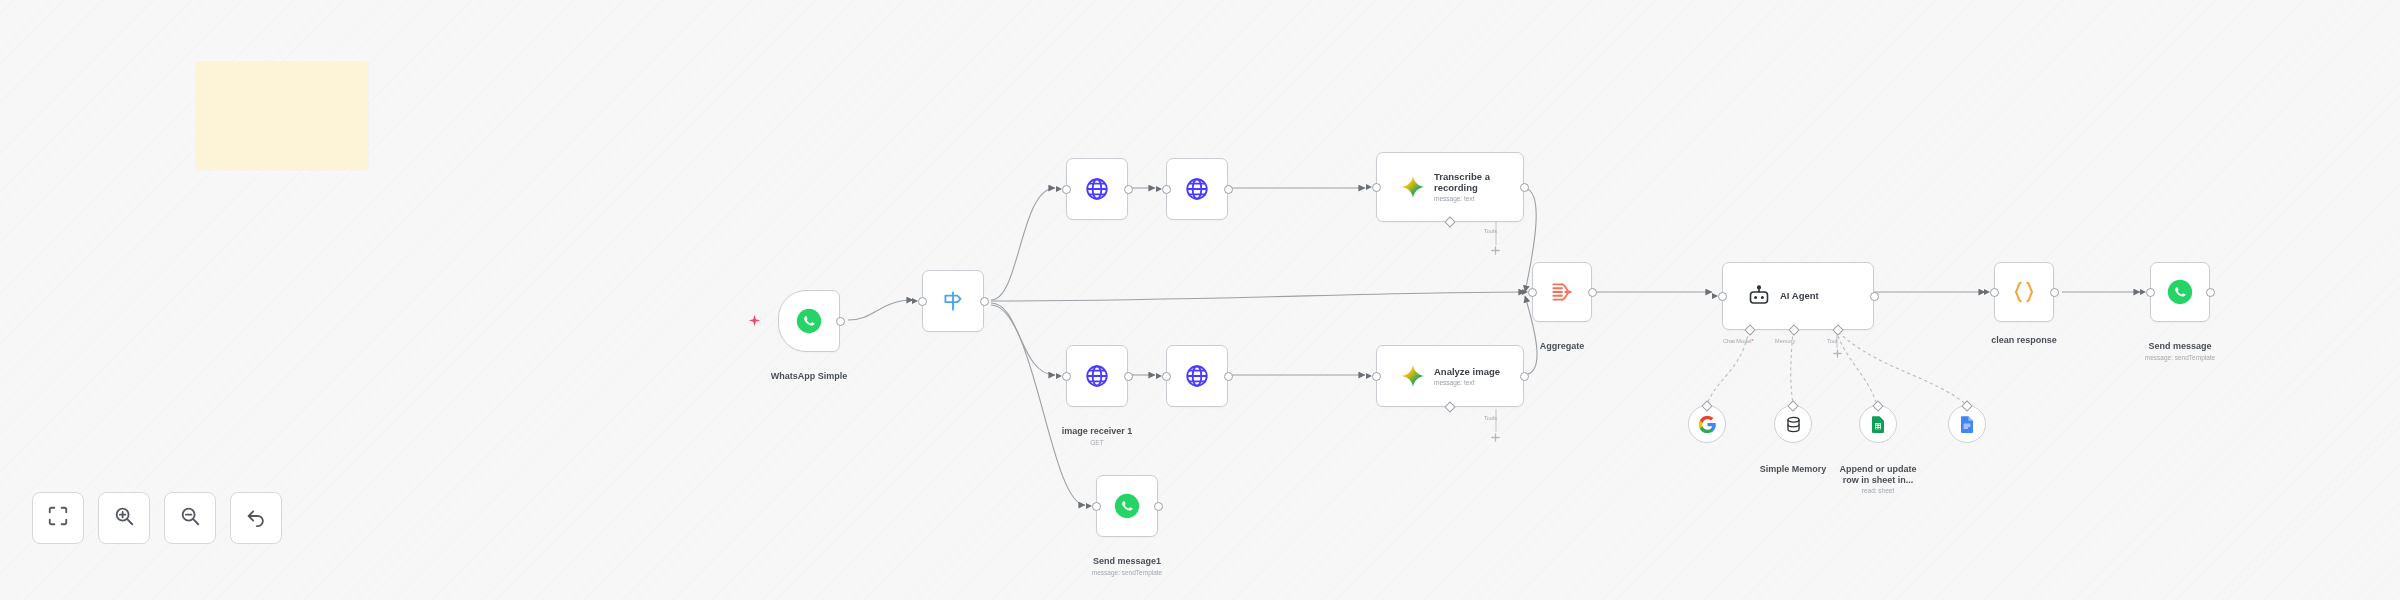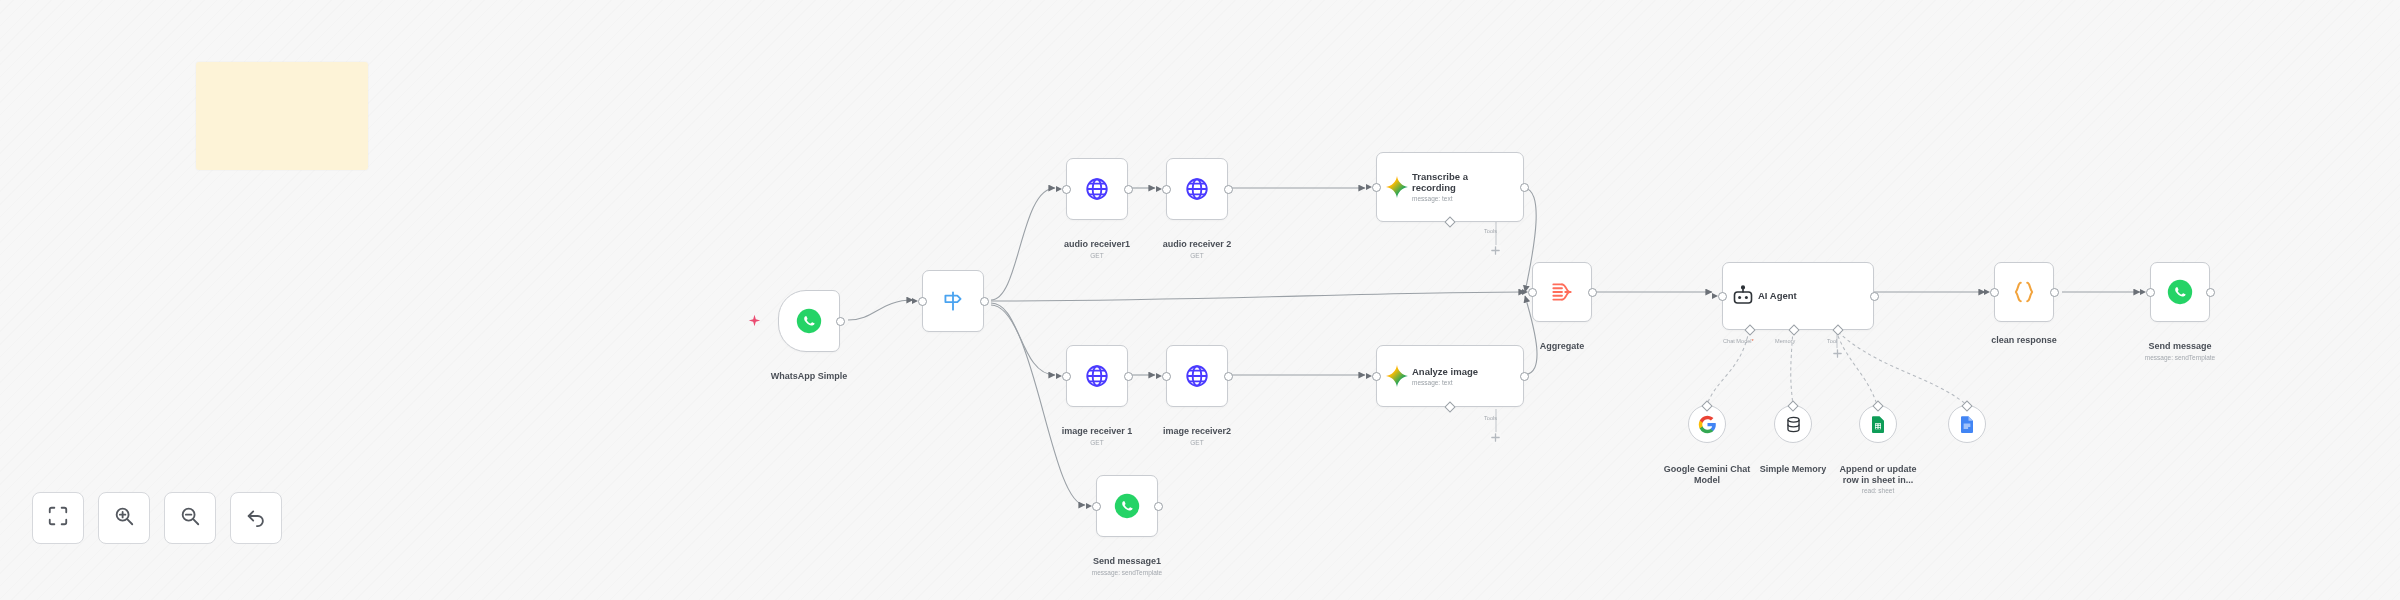--- a/index.html
+++ b/index.html
@@ -39,7 +39,7 @@
     box-shadow: 0 1px 2px rgba(0,0,0,0.03);
   }
   .node.square { justify-content: center; }
-  .node.wide { padding-left: 8px; gap: 3px; }
+  .node.wide { padding-left: 24px; gap: 9px; }
   .node.trigger {
     border-top-left-radius: 28px;
     border-bottom-left-radius: 28px;

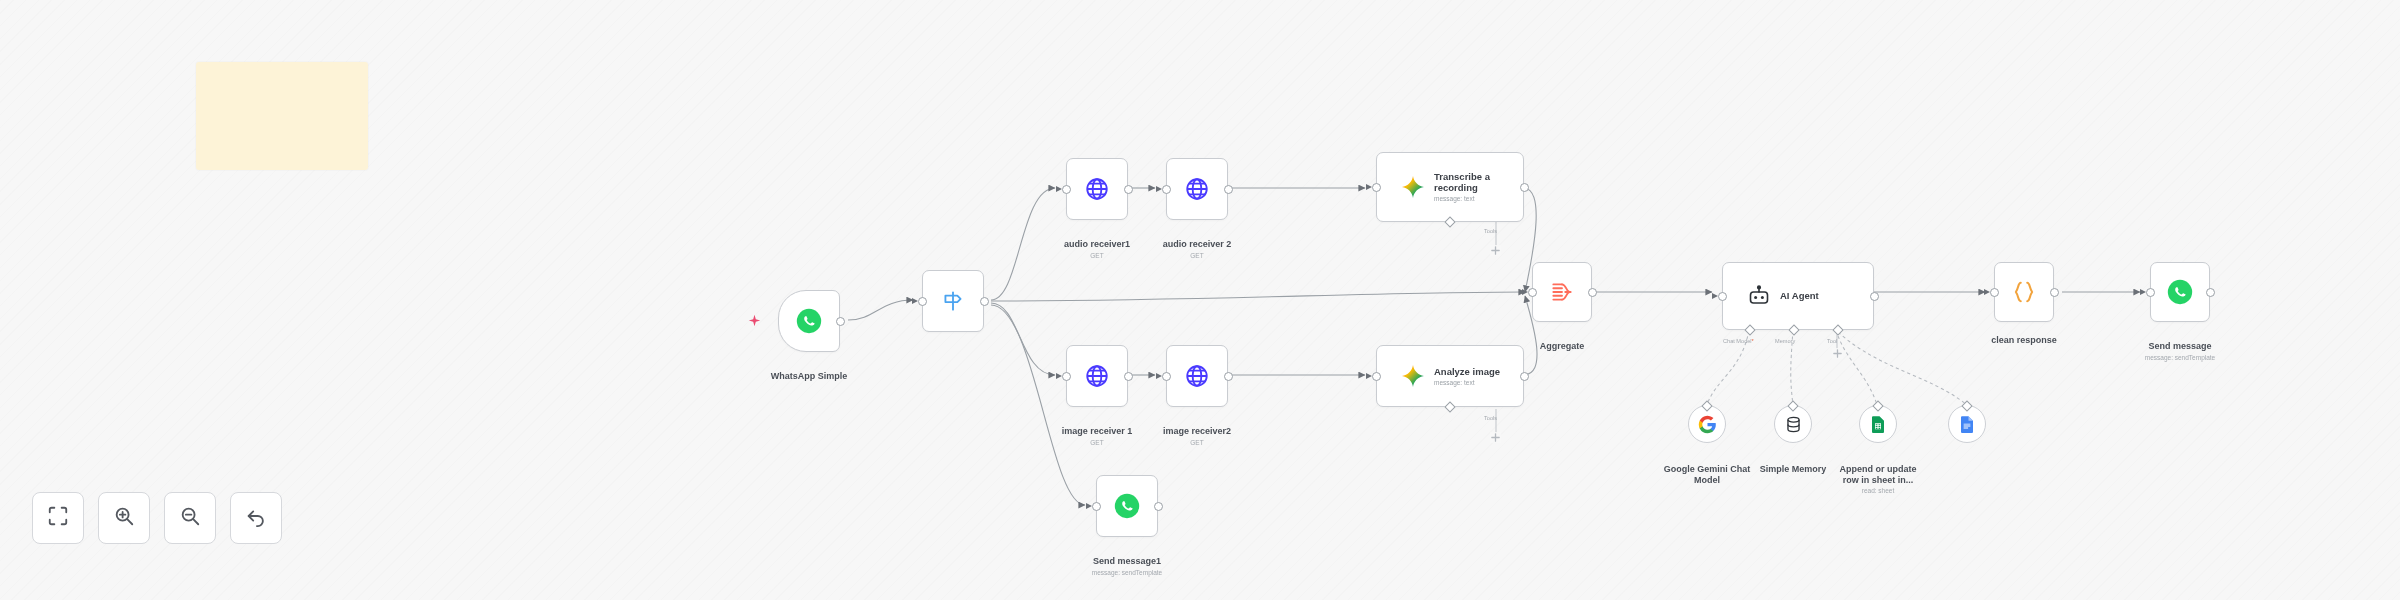--- a/index.html
+++ b/index.html
@@ -239,10 +239,6 @@
     </span>
     <span class="port arrowin" style="left:-5.5px; top:50%; margin-top:-4.5px;"></span>
     <span class="port" style="right:-5.5px; top:50%; margin-top:-4.5px;"></span>
-  </div>
-  <div class="caption" style="left:1021px; top:228px; width:152px;">
-    <span>audio receiver1</span>
-    <span class="sub">GET</span>
   </div>
 
   <div class="node square" style="left:1166px; top:158px; width:62px; height:62px;">

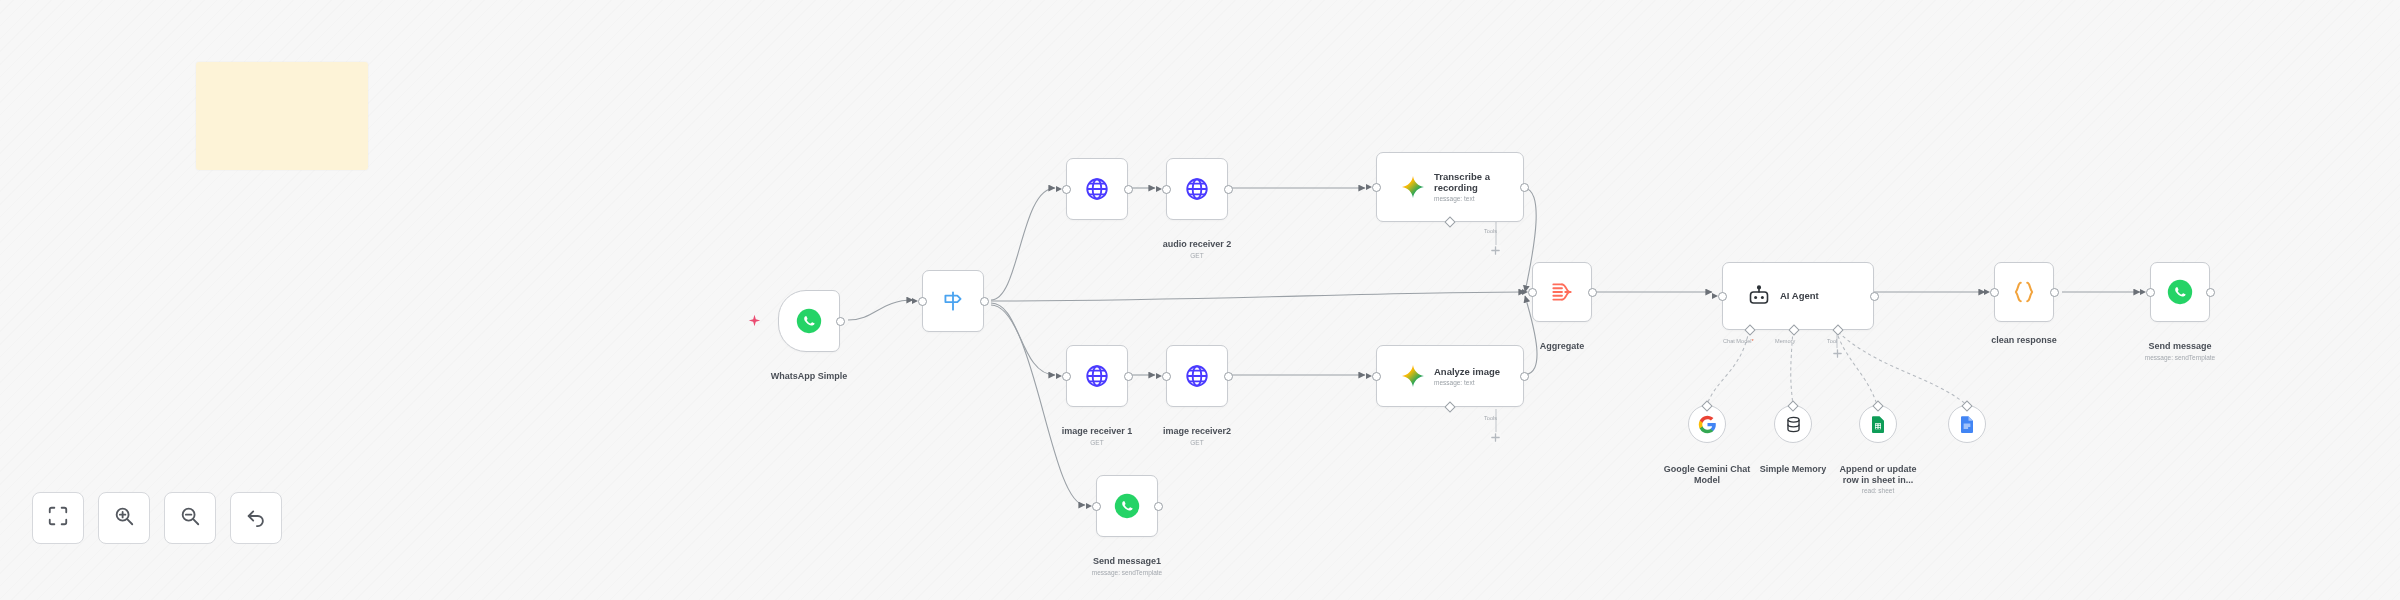--- a/index.html
+++ b/index.html
@@ -251,10 +251,6 @@
     </span>
     <span class="port arrowin" style="left:-5.5px; top:50%; margin-top:-4.5px;"></span>
     <span class="port" style="right:-5.5px; top:50%; margin-top:-4.5px;"></span>
-  </div>
-  <div class="caption" style="left:1121px; top:228px; width:152px;">
-    <span>audio receiver 2</span>
-    <span class="sub">GET</span>
   </div>
 
   <div class="node wide" style="left:1376px; top:152px; width:148px; height:70px;">

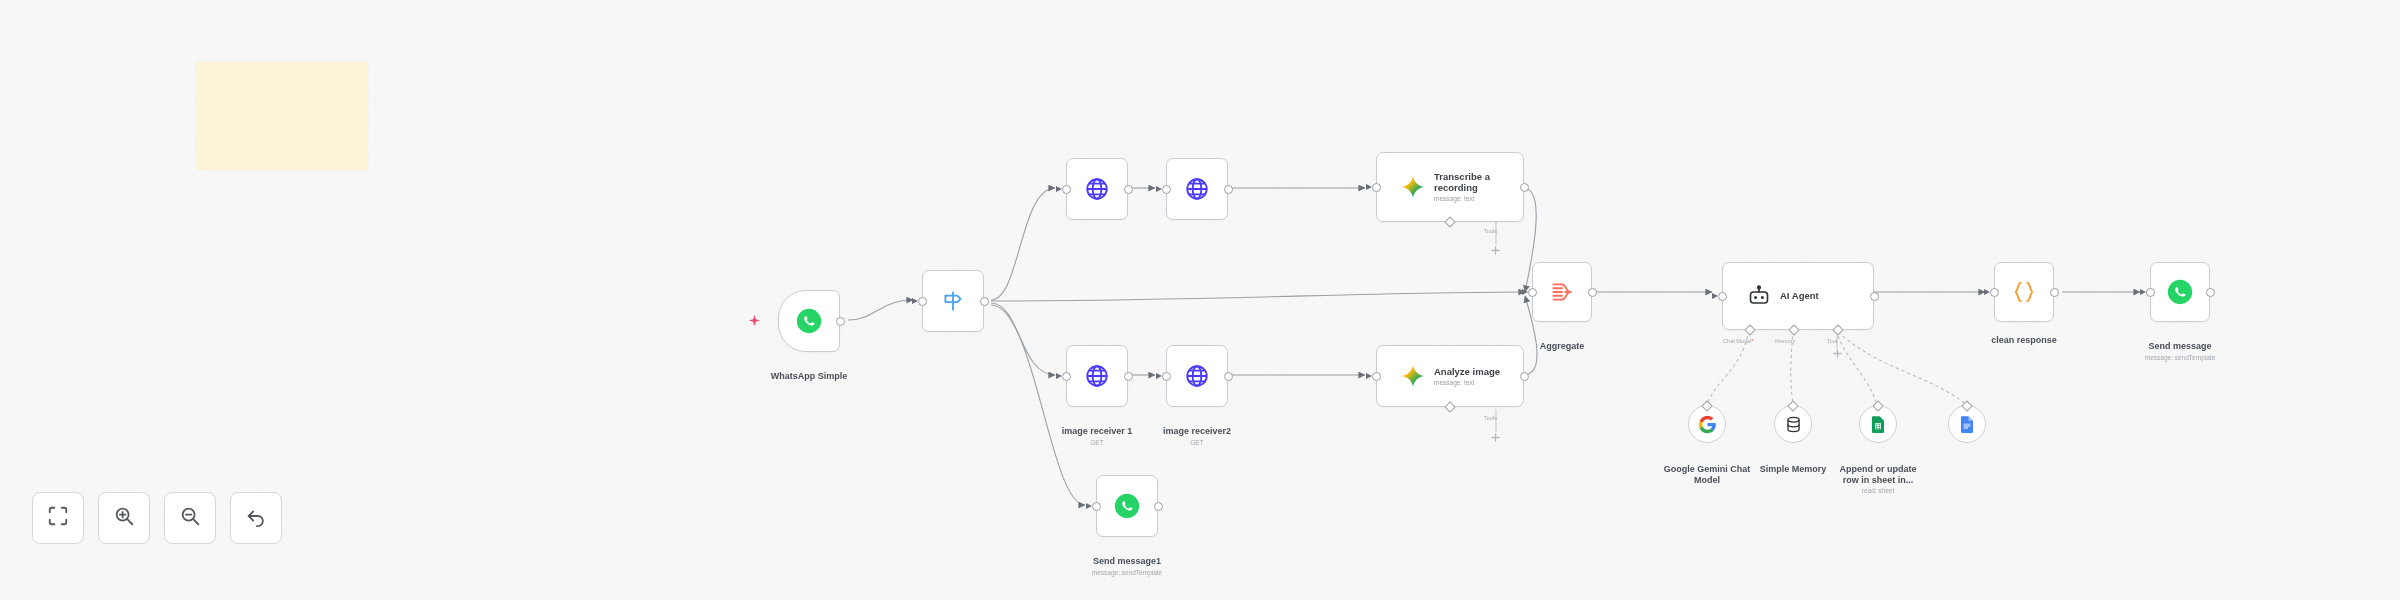--- a/index.html
+++ b/index.html
@@ -309,10 +309,6 @@
     </span>
     <span class="port arrowin" style="left:-5.5px; top:50%; margin-top:-4.5px;"></span>
     <span class="port" style="right:-5.5px; top:50%; margin-top:-4.5px;"></span>
-  </div>
-  <div class="caption" style="left:1121px; top:415px; width:152px;">
-    <span>image receiver2</span>
-    <span class="sub">GET</span>
   </div>
 
   <div class="node wide" style="left:1376px; top:345px; width:148px; height:62px;">

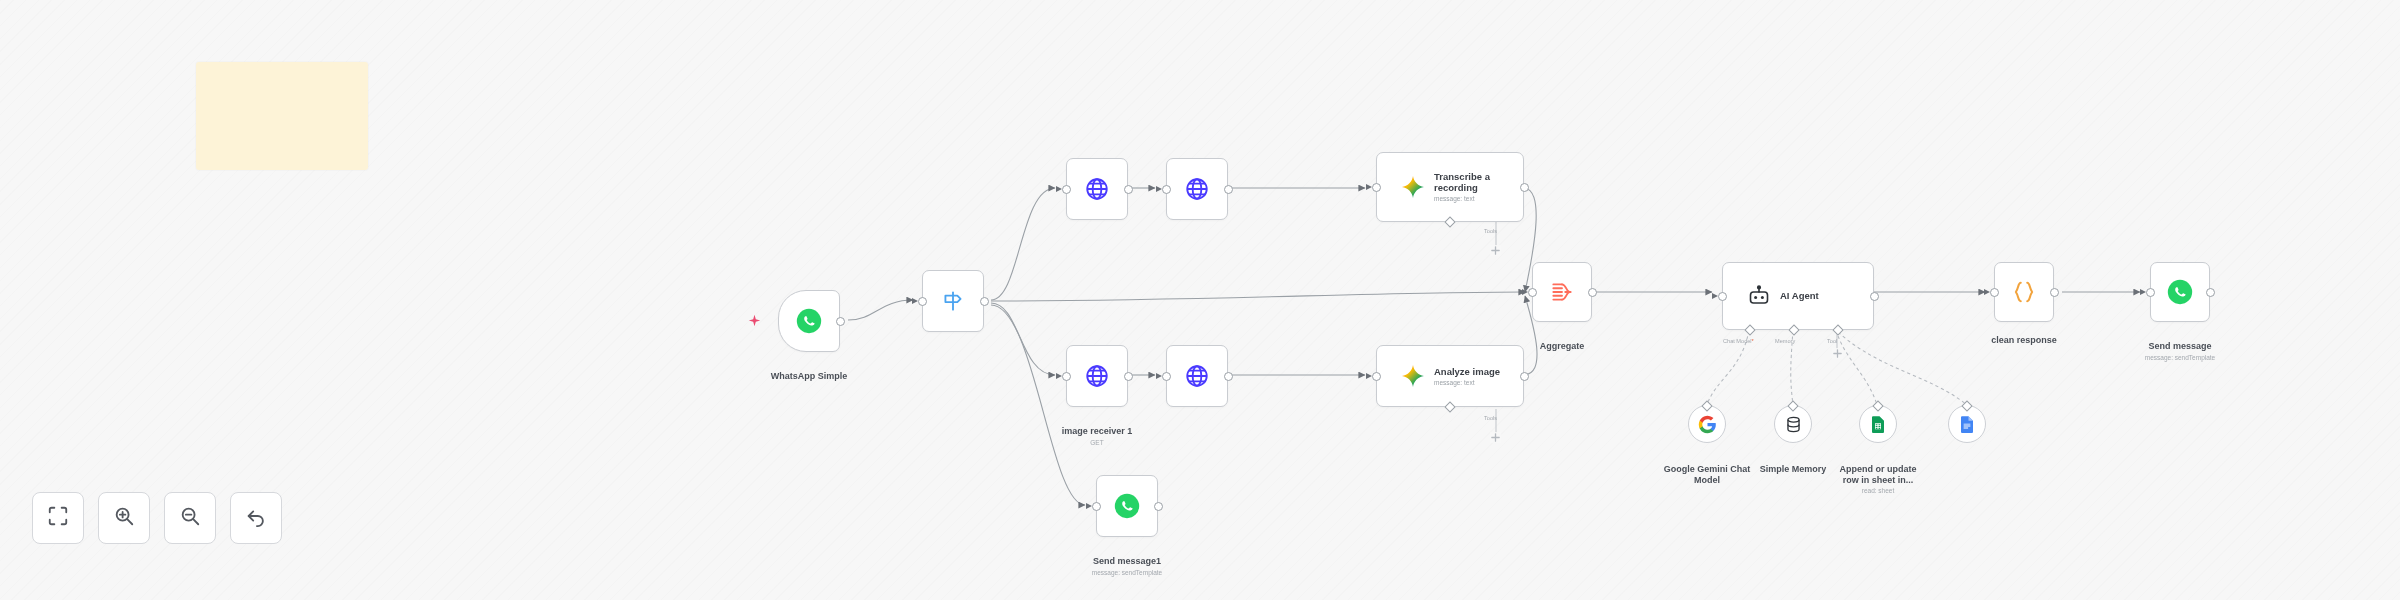--- a/index.html
+++ b/index.html
@@ -410,11 +410,6 @@
         <path fill="#EA4335" d="M12 5.4c1.6 0 3.1.6 4.3 1.7l3.2-3.2A11 11 0 0 0 2.2 7.1l3.6 2.8C6.7 7.3 9.1 5.4 12 5.4z"></path>
       </svg>
     </span>
-  </div>
-  <div class="caption" style="left:1643px; top:453px; width:128px;">
-    <span>Google Gemini Chat
-Model</span>
-    <span class="sub"></span>
   </div>
 
   <div class="subnode" style="left:1774px; top:405px;">

